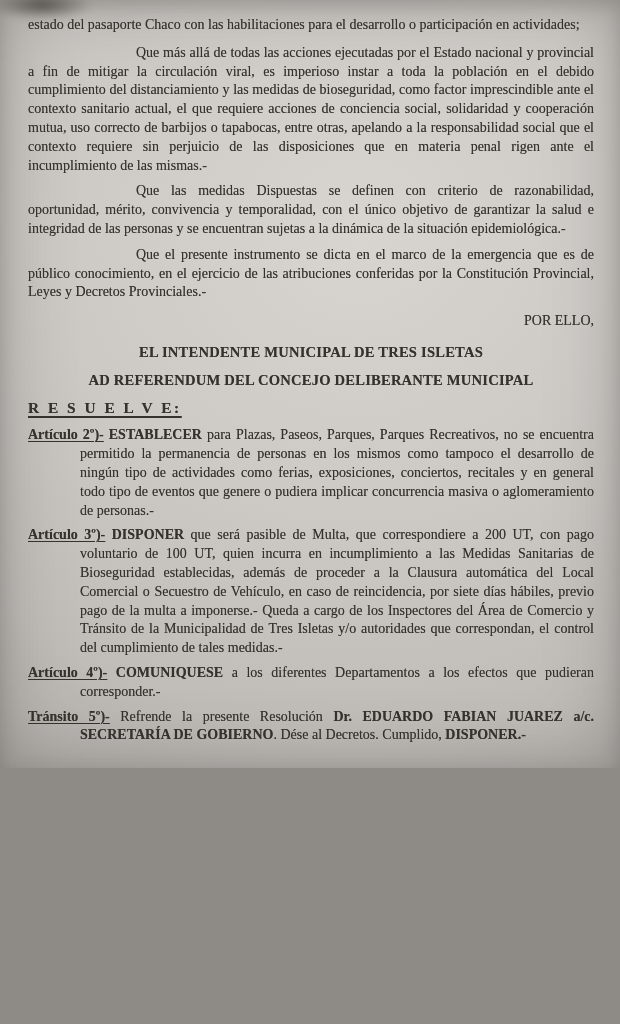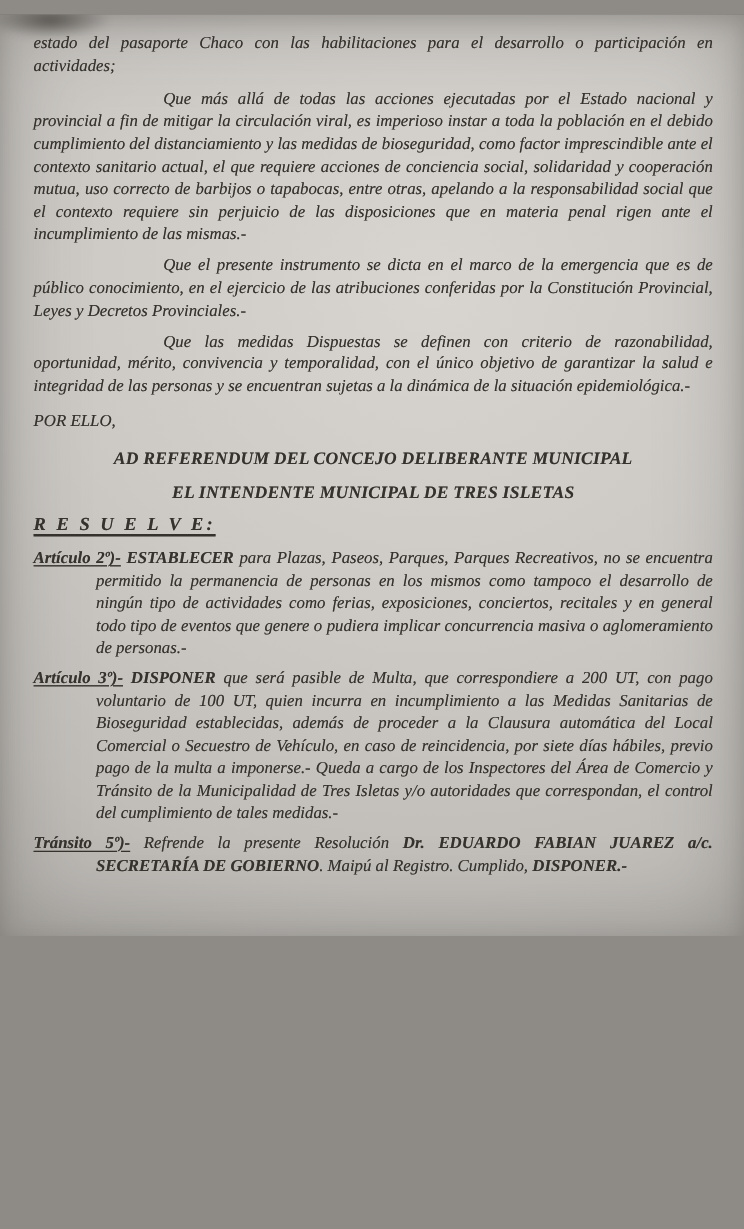--- a/index.html
+++ b/index.html
@@ -4,12 +4,11 @@
 <style>
   html,body{margin:0;padding:0;background:#8e8b87;}
   .page{
-    position:relative;width:620px;height:768px;margin:12px auto;overflow:hidden;
+    position:relative;width:620px;height:768px;margin:0 auto;overflow:hidden;
     background:radial-gradient(120% 90% at 58% 30%, #d8d5d1 0%, #cdcac6 40%, #c0bdb9 72%, #a9a6a2 100%);
     box-shadow:inset 0 0 70px rgba(88,84,79,.38), inset 0 6px 18px rgba(70,67,62,.25);
     font-family:"Liberation Serif","DejaVu Serif",serif;
     color:#35322d;
-    font-style:italic;
   }
   .scan-smudge{
     position:absolute;left:-8px;top:-10px;width:100px;height:30px;

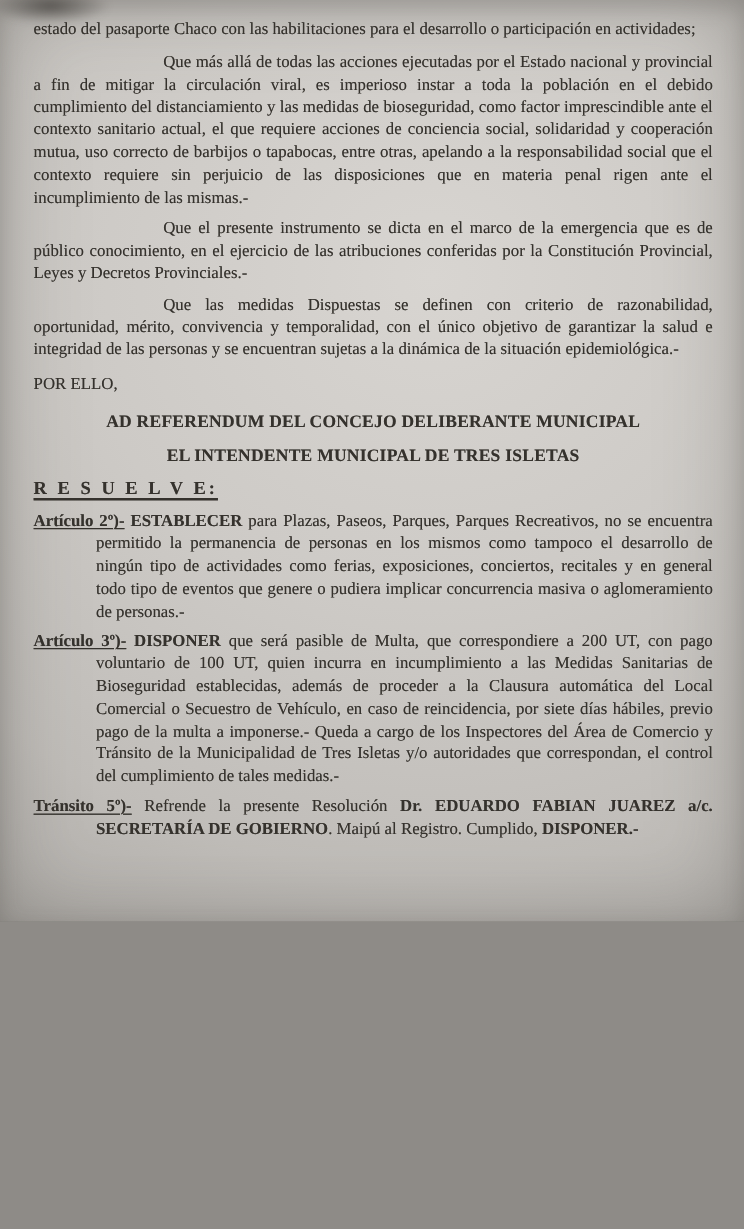--- a/index.html
+++ b/index.html
@@ -53,8 +53,8 @@
     <p>estado del pasaporte Chaco con las habilitaciones para el desarrollo o participación en actividades;</p>
 
     <p class="recital">Que más allá de todas las acciones ejecutadas por el Estado nacional y provincial a fin de mitigar la circulación viral, es imperioso instar a toda la población en el debido cumplimiento del distanciamiento y las medidas de bioseguridad, como factor imprescindible ante el contexto sanitario actual, el que requiere acciones de conciencia social, solidaridad y cooperación mutua, uso correcto de barbijos o tapabocas, entre otras, apelando a la responsabilidad social que el contexto requiere sin perjuicio de las disposiciones que en materia penal rigen ante el incumplimiento de las mismas.-</p>
+    <p class="recital">Que las medidas Dispuestas se definen con criterio de razonabilidad, oportunidad, mérito, convivencia y temporalidad, con el único objetivo de garantizar la salud e integridad de las personas y se encuentran sujetas a la dinámica de la situación epidemiológica.-</p>
     <p class="recital">Que el presente instrumento se dicta en el marco de la emergencia que es de público conocimiento, en el ejercicio de las atribuciones conferidas por la Constitución Provincial, Leyes y Decretos Provinciales.-</p>
-    <p class="recital">Que las medidas Dispuestas se definen con criterio de razonabilidad, oportunidad, mérito, convivencia y temporalidad, con el único objetivo de garantizar la salud e integridad de las personas y se encuentran sujetas a la dinámica de la situación epidemiológica.-</p>
 
     <p class="porello">POR ELLO,</p>
 

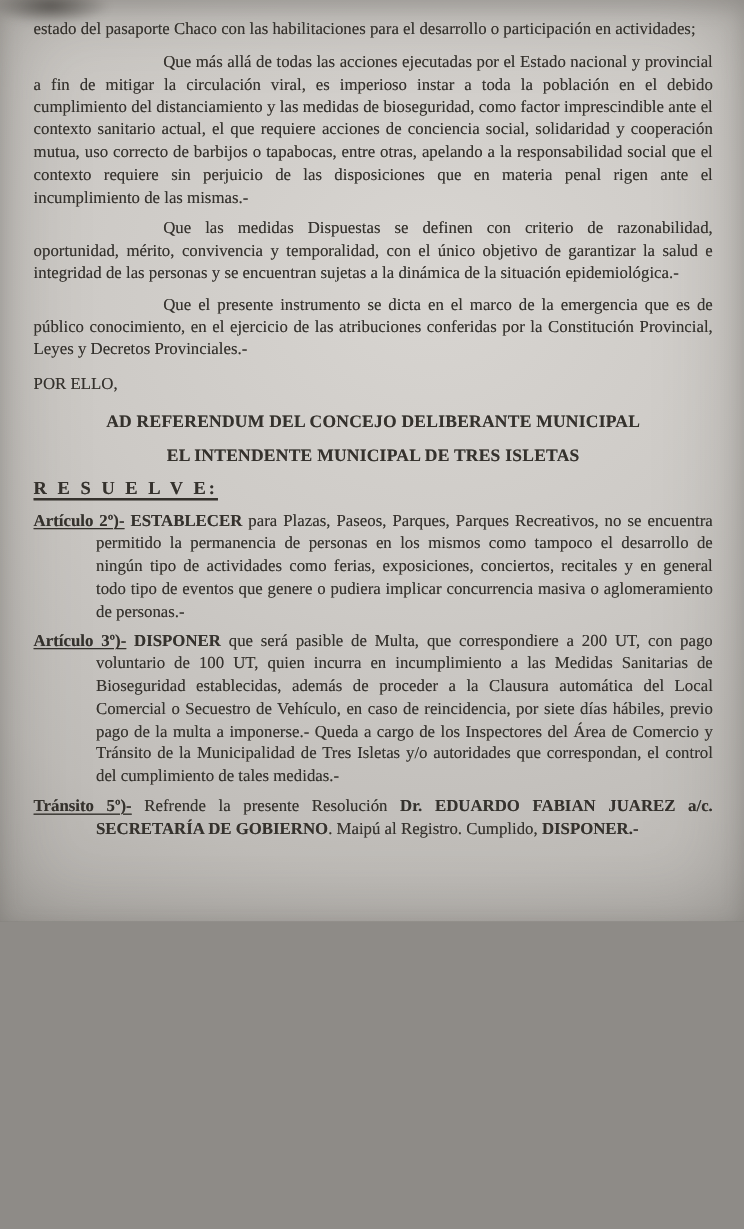--- a/index.html
+++ b/index.html
@@ -23,7 +23,7 @@
   }
   .doc p{margin:0 0 9px;}
   p.recital{text-indent:108px;margin-bottom:7px;}
-  p.porello{text-align:left;margin:10px 0 12px;}
+  p.porello{text-align:right;margin:10px 0 12px;}
   .head-center{text-align:center;font-weight:bold;margin:0 0 2px;font-size:14.6px;letter-spacing:.2px;}
   .resuelve{text-align:left;font-weight:bold;font-size:15.4px;letter-spacing:2.5px;margin:3px 0 18px;}
   .resuelve span{text-decoration:underline;text-underline-offset:3px;text-decoration-thickness:1.5px;}

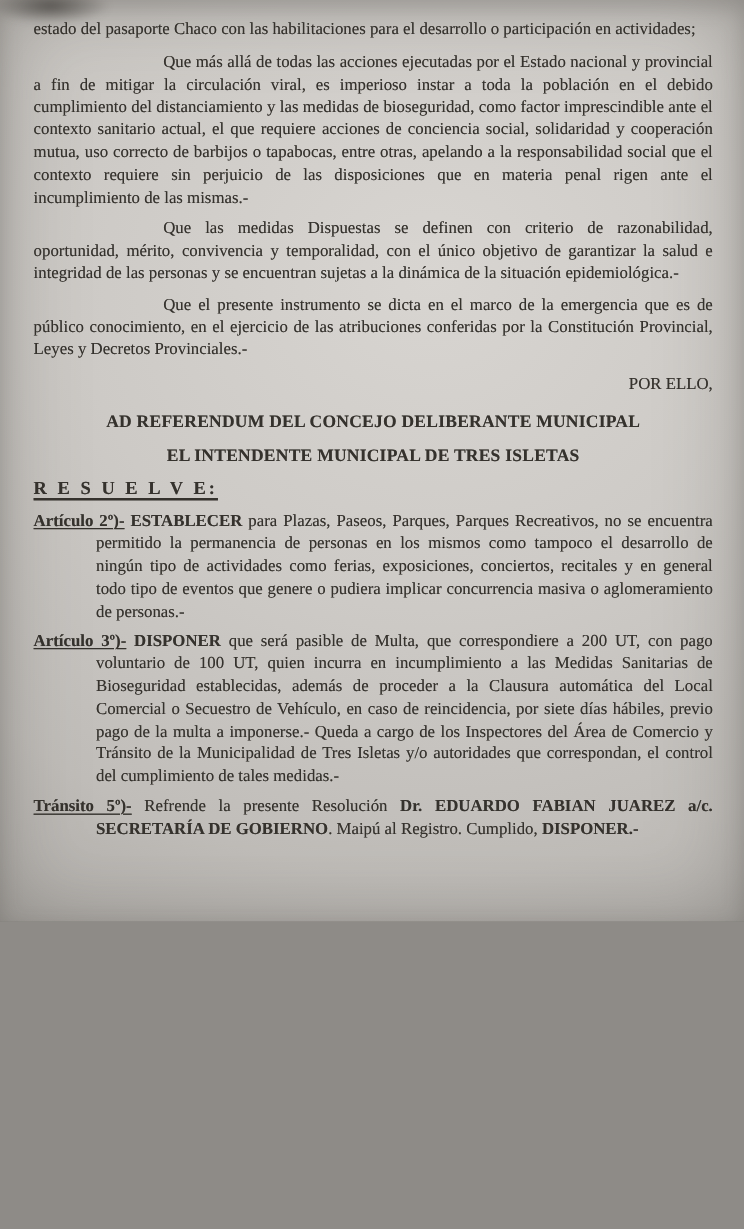--- a/index.html
+++ b/index.html
@@ -58,8 +58,8 @@
 
     <p class="porello">POR ELLO,</p>
 
+    <p class="head-center">EL INTENDENTE MUNICIPAL DE TRES ISLETAS</p>
     <p class="head-center">AD REFERENDUM DEL CONCEJO DELIBERANTE MUNICIPAL</p>
-    <p class="head-center">EL INTENDENTE MUNICIPAL DE TRES ISLETAS</p>
     <p class="resuelve"><span>R E S U E L V E:</span></p>
 
 

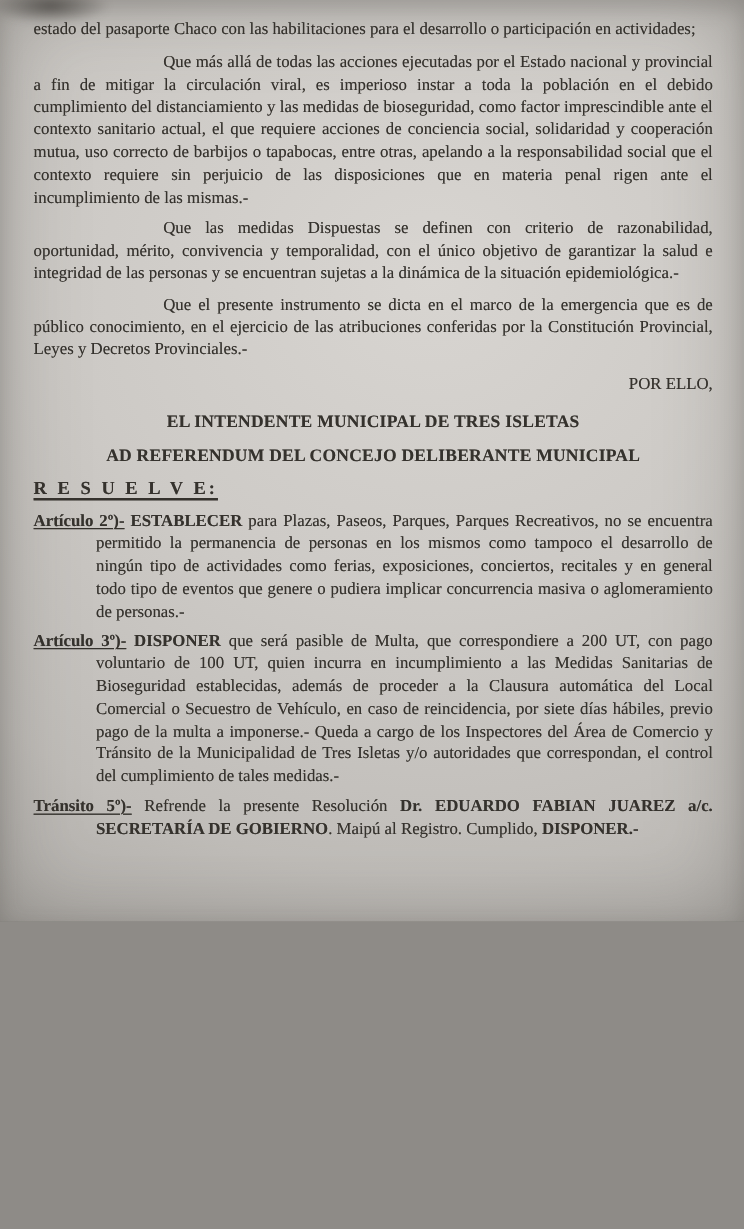--- a/index.html
+++ b/index.html
@@ -67,6 +67,7 @@
 
     <p class="article"><span class="alabel">Artículo 3º)-</span><span class="b"> DISPONER</span><span> que será pasible de Multa, que correspondiere a 200 UT, con pago voluntario de 100 UT, quien incurra en incumplimiento a las Medidas Sanitarias de Bioseguridad establecidas, además de proceder a la Clausura automática del Local Comercial o Secuestro de Vehículo, en caso de reincidencia, por siete días hábiles, previo pago de la multa a imponerse.- Queda a cargo de los Inspectores del Área de Comercio y Tránsito de la Municipalidad de Tres Isletas y/o autoridades que correspondan, el control del cumplimiento de tales medidas.-</span></p>
 
+    <p class="article"><span class="alabel">Artículo 4º)-</span><span class="b"> COMUNIQUESE</span><span> a los diferentes Departamentos a los efectos que pudieran corresponder.-</span></p>
 
     <p class="article"><span class="alabel">Tránsito 5º)-</span><span> Refrende la presente Resolución </span><span class="b">Dr. EDUARDO FABIAN JUAREZ a/c. SECRETARÍA DE GOBIERNO</span><span>. Maipú al Registro. Cumplido, </span><span class="b">DISPONER.-</span></p>
 

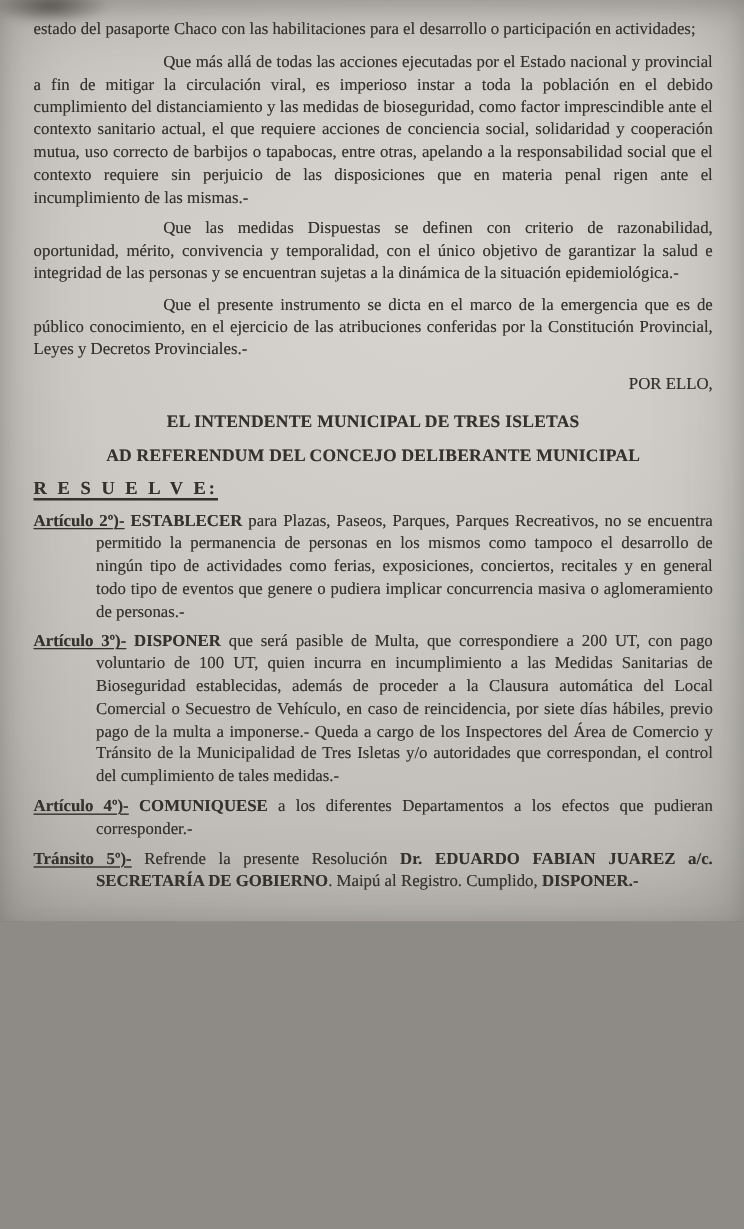--- a/index.html
+++ b/index.html
@@ -69,7 +69,7 @@
 
     <p class="article"><span class="alabel">Artículo 4º)-</span><span class="b"> COMUNIQUESE</span><span> a los diferentes Departamentos a los efectos que pudieran corresponder.-</span></p>
 
-    <p class="article"><span class="alabel">Tránsito 5º)-</span><span> Refrende la presente Resolución </span><span class="b">Dr. EDUARDO FABIAN JUAREZ a/c. SECRETARÍA DE GOBIERNO</span><span>. Maipú al Registro. Cumplido, </span><span class="b">DISPONER.-</span></p>
+    <p class="article"><span class="alabel">Tránsito 5º)-</span><span> Refrende la presente Resolución </span><span class="b">Dr. EDUARDO FABIAN JUAREZ a/c. SECRETARÍA DE GOBIERNO</span><span>. Dése al Decretos. Cumplido, </span><span class="b">DISPONER.-</span></p>
 
   </div>
 

